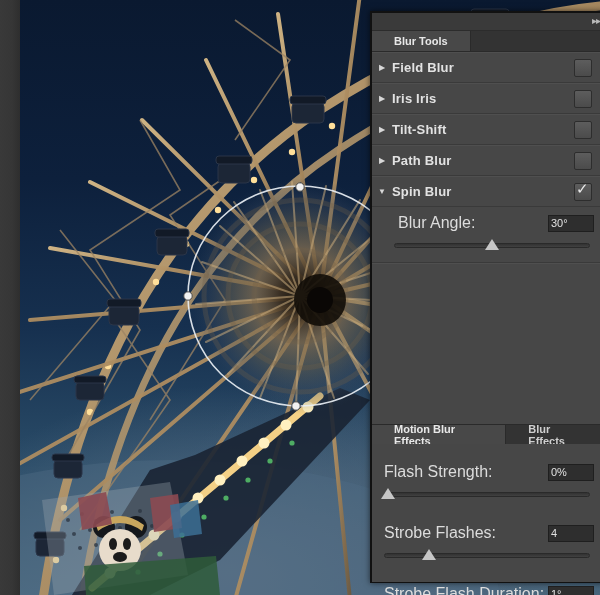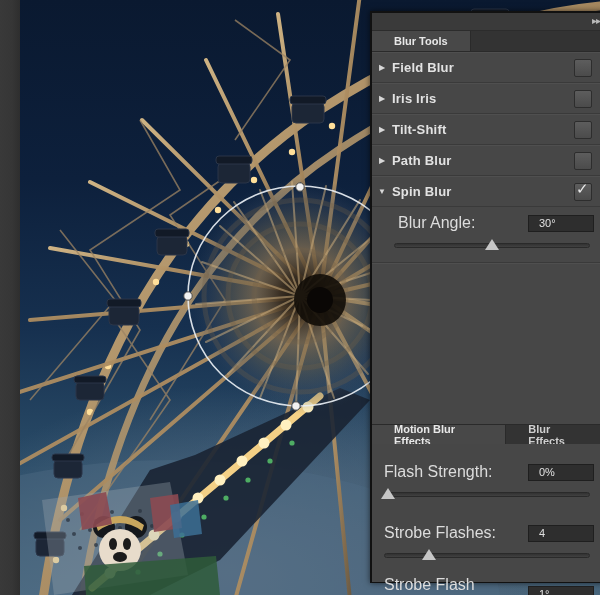--- a/index.html
+++ b/index.html
@@ -48,8 +48,8 @@
   .ctrlrow{padding:6px 0 2px 0;}
   .ctrl-label-row{display:flex;align-items:center;padding:0 12px 0 26px;height:20px;}
   .ctrl-label{font-size:16px;color:#dcdcdc;flex:1;}
-  .numbox{width:66px;height:17px;background:#2e2e2e;border:1px solid #1f1f1f;
-    display:flex;align-items:center;padding-left:10px;box-sizing:border-box;}
+  .numbox{width:46px;height:17px;background:#2e2e2e;border:1px solid #1f1f1f;
+    display:flex;align-items:center;padding-left:2px;box-sizing:border-box;}
   .numbox span{font-size:11px;color:#e0e0e0;}
 
   .slider{position:relative;height:14px;margin:5px 16px 0 22px;}

